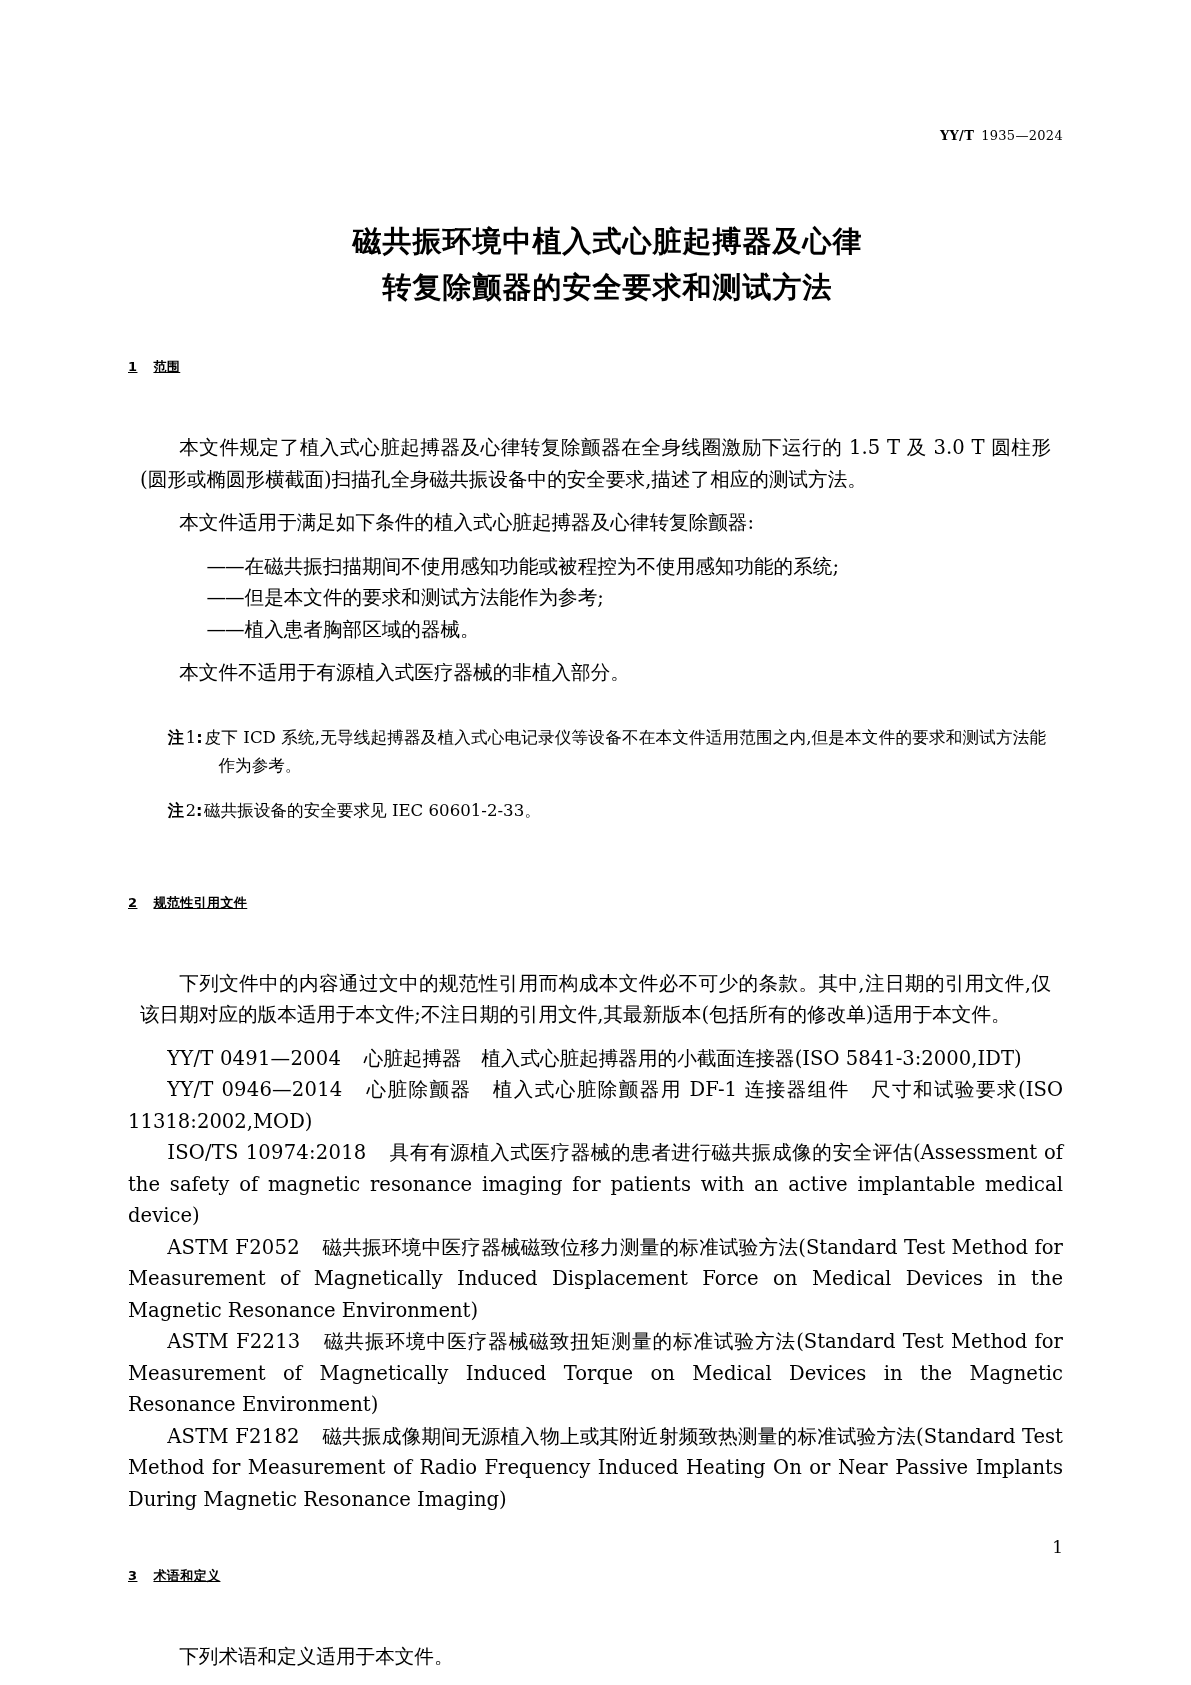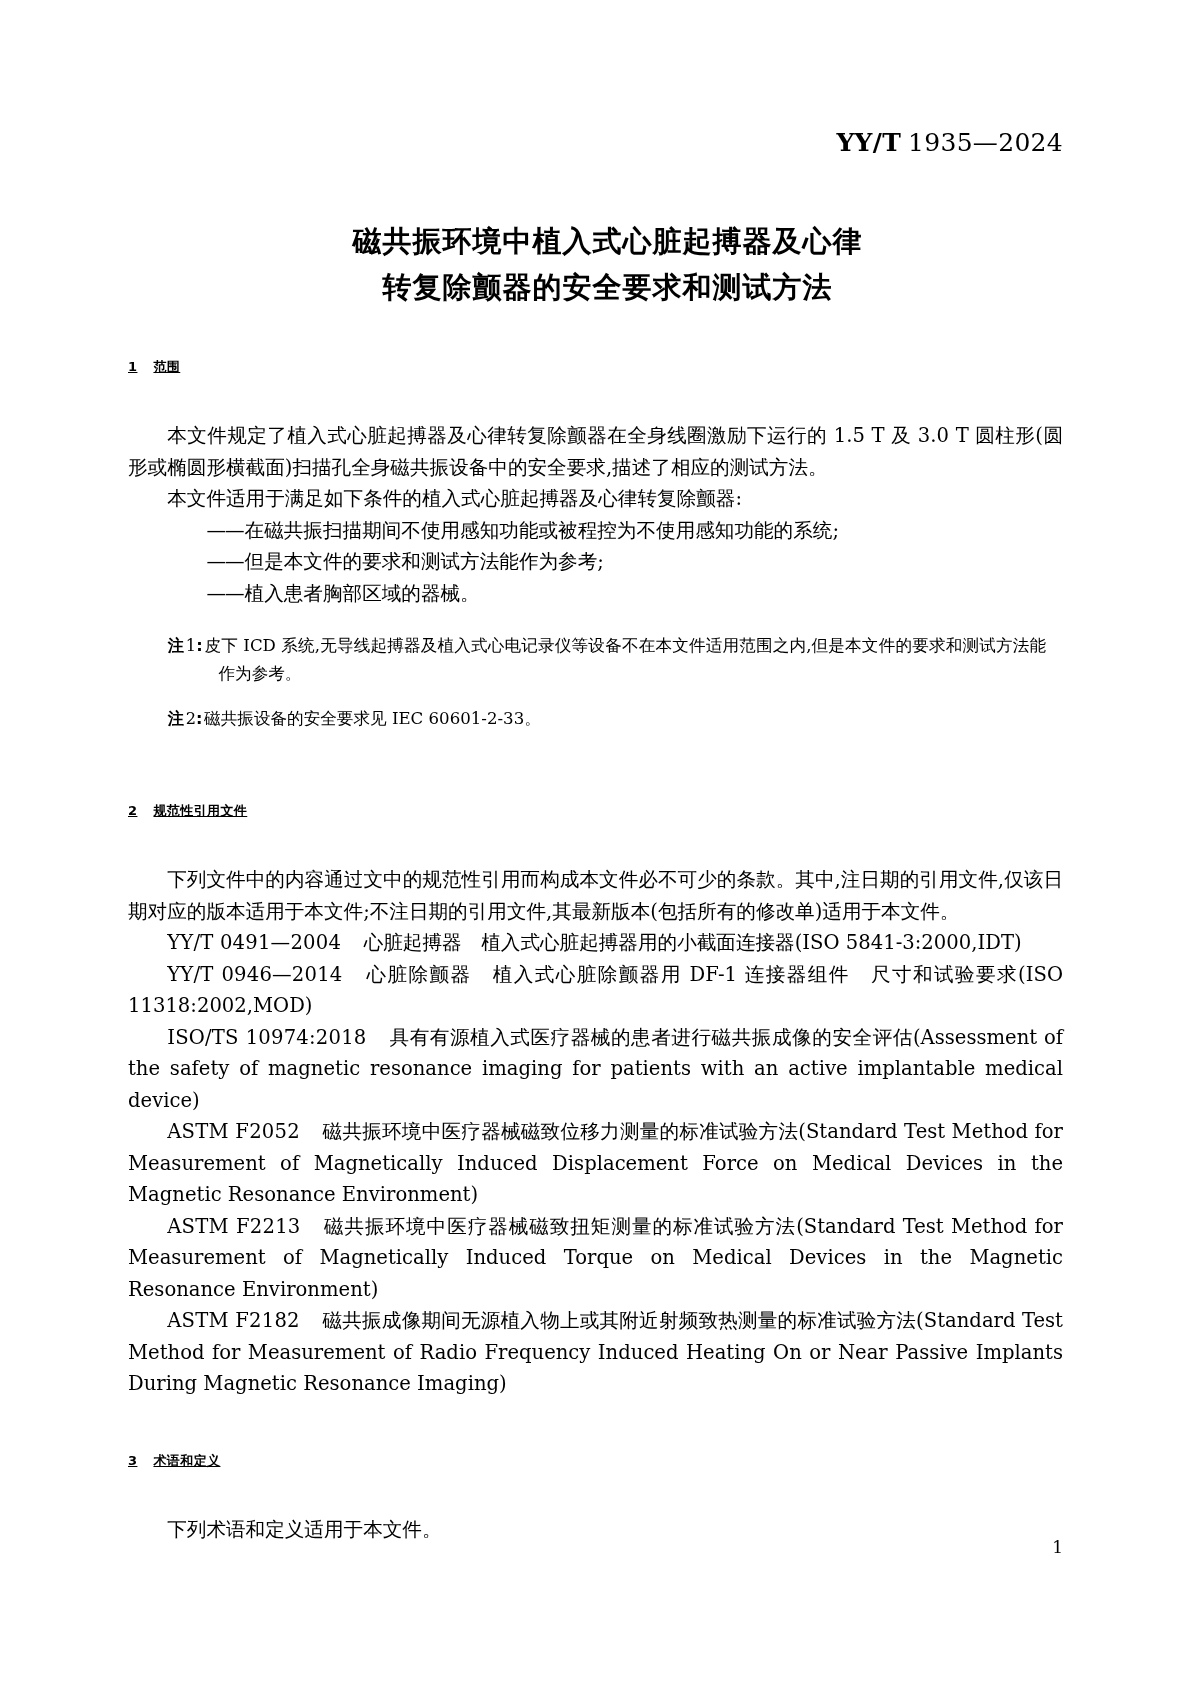--- a/index.html
+++ b/index.html
@@ -31,7 +31,7 @@
     top: 128px;
     right: 128px;
     font-family: "DejaVu Serif", "Liberation Serif", serif;
-    font-size: 25px;
+    font-size: 13px;
     letter-spacing: 0.3px;
     white-space: nowrap;
   }

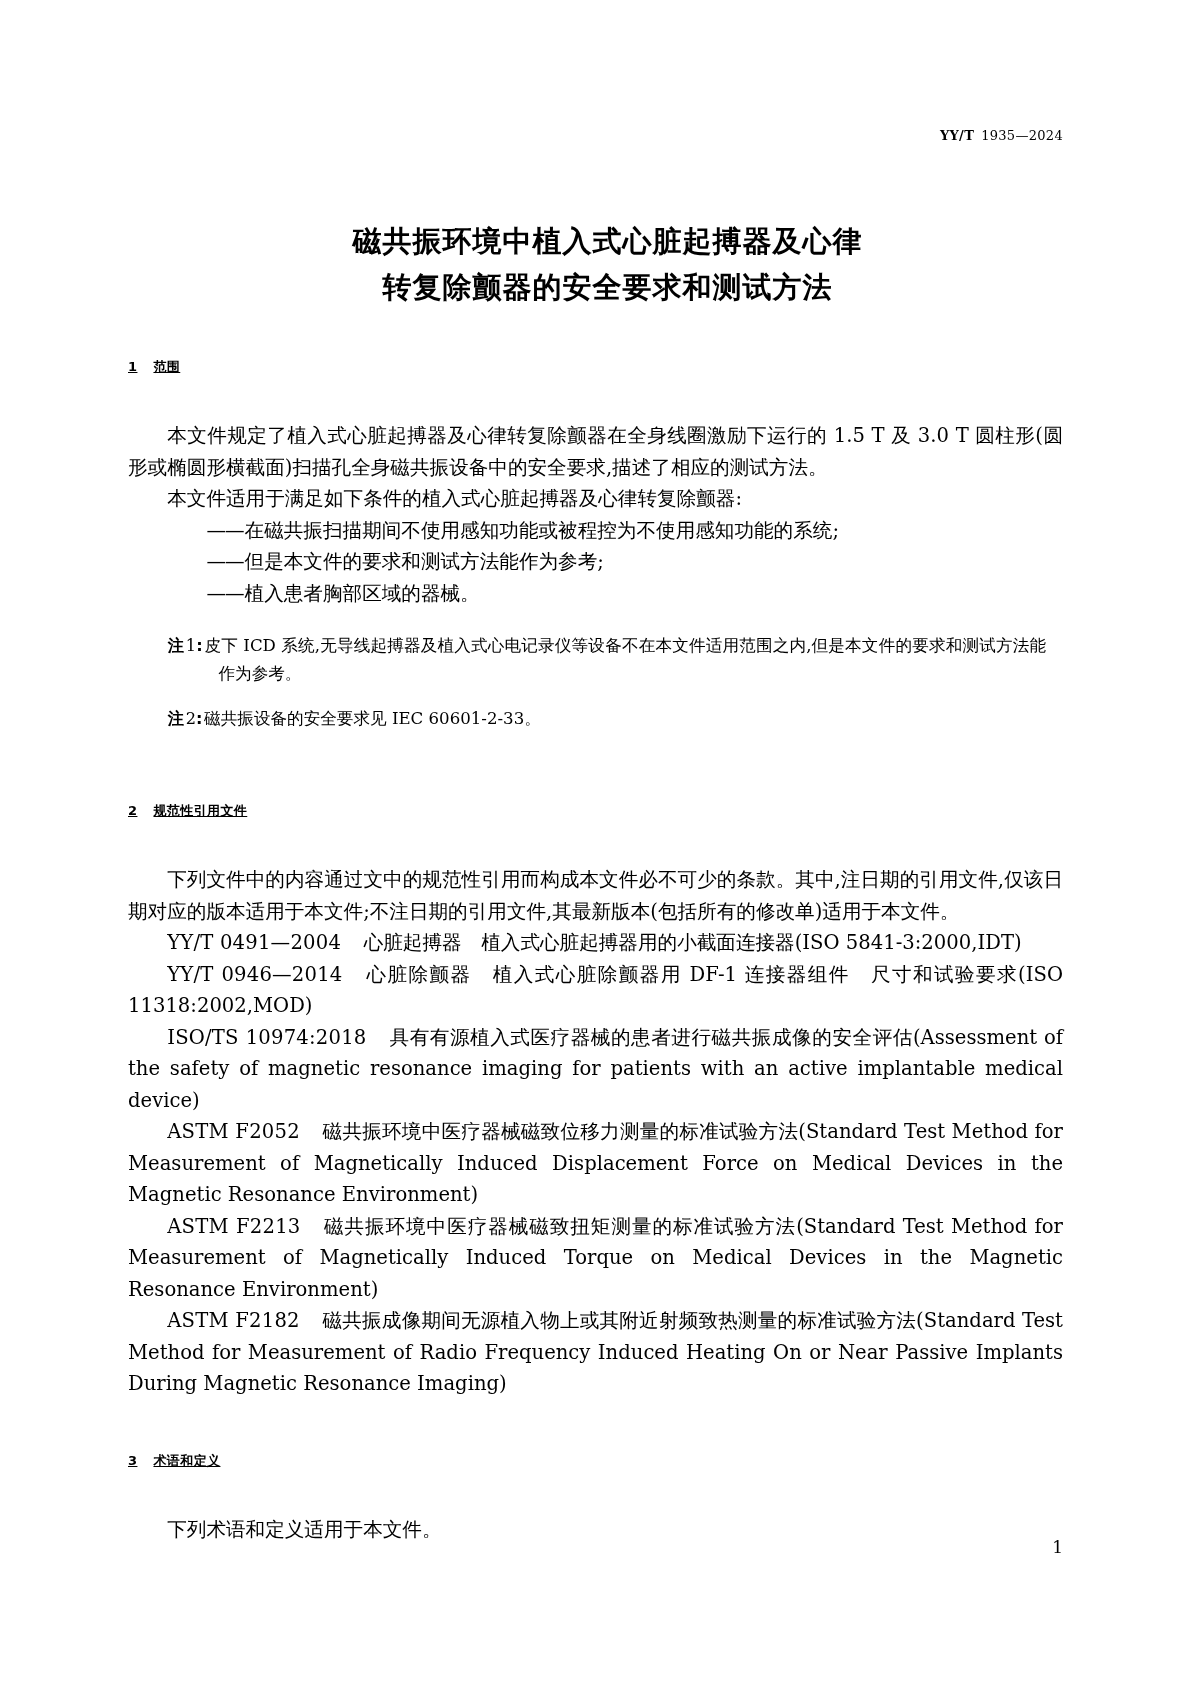--- a/index.html
+++ b/index.html
@@ -84,7 +84,7 @@
 
   
   p.body {
-    margin: 0;
+    margin: 12px;
     font-size: 19.6px;
     line-height: 31.5px;
     text-align: justify;

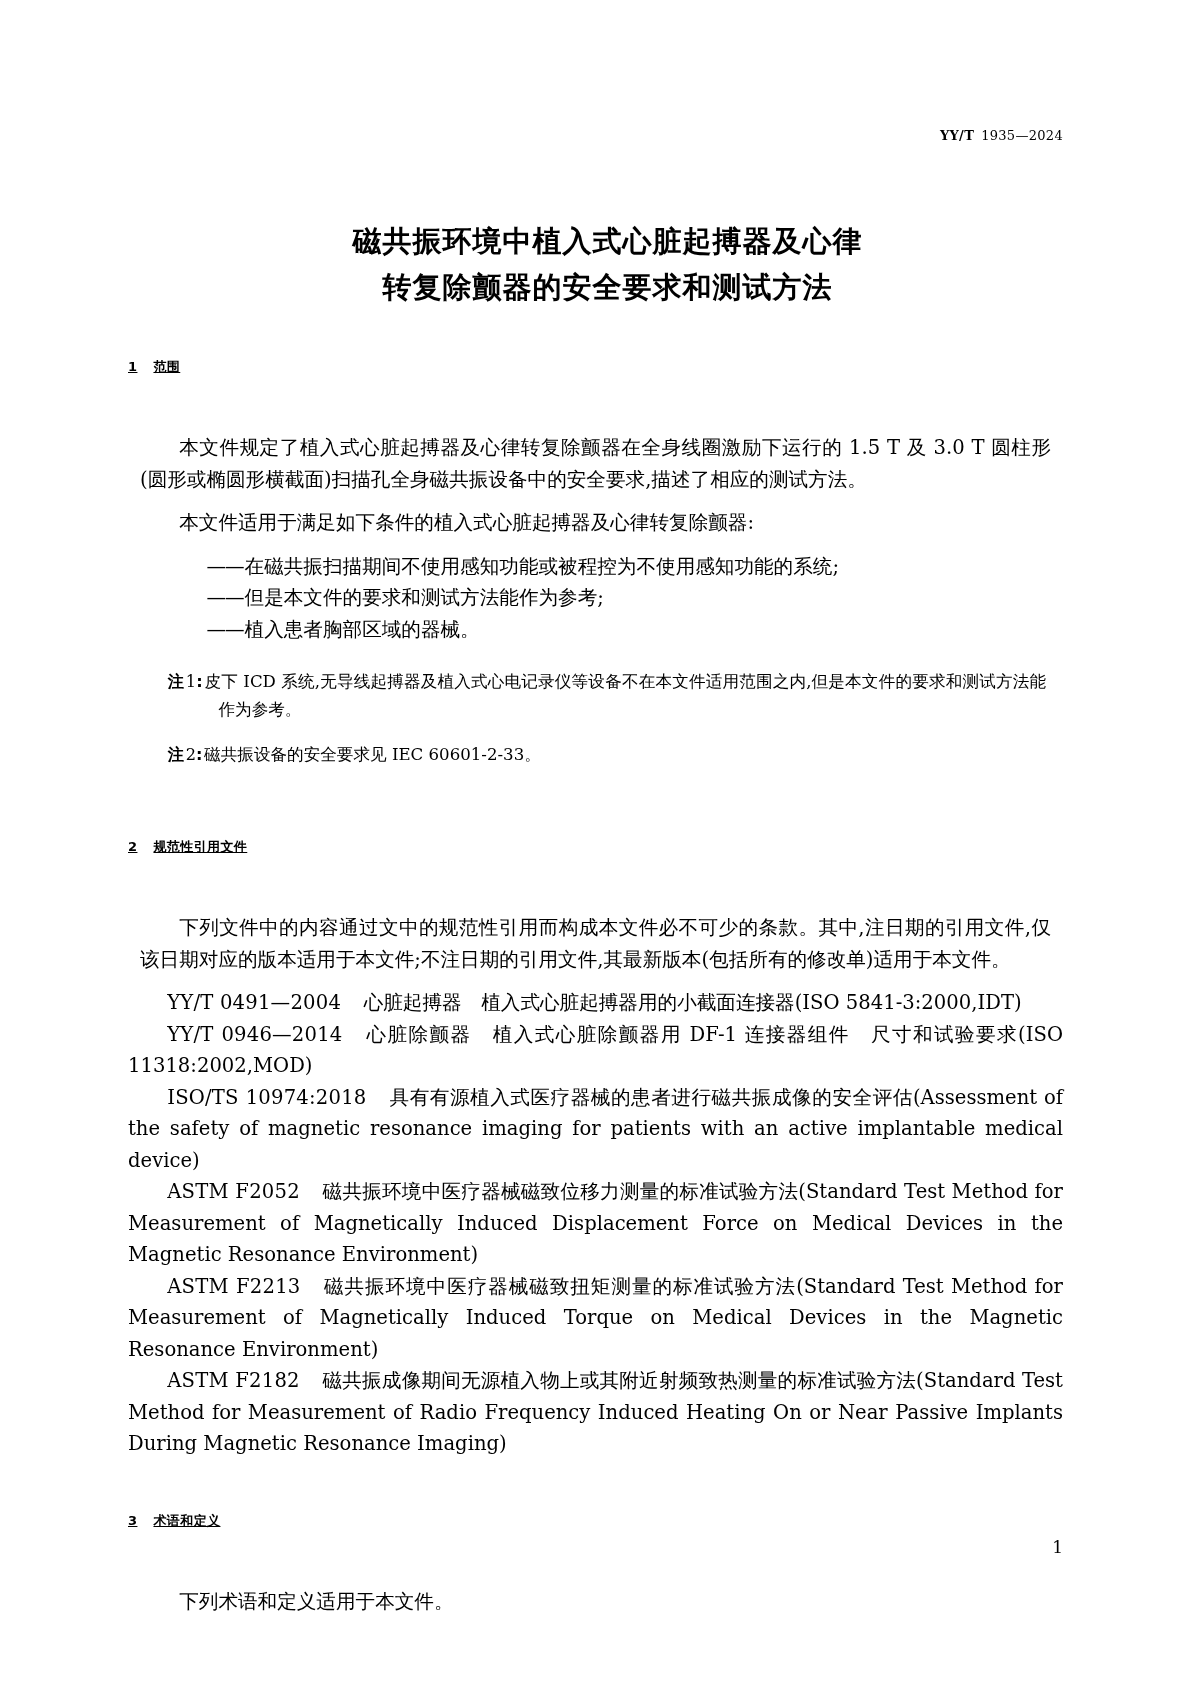--- a/index.html
+++ b/index.html
@@ -175,6 +175,7 @@
     <p class="dash"><span class="dashmark">——</span><span>但是本文件的要求和测试方法能作为参考;</span></p>
     <p class="dash"><span class="dashmark">——</span><span>植入患者胸部区域的器械。</span></p>
 
+    <p class="body">本文件不适用于有源植入式医疗器械的非植入部分。</p>
 
     <div class="sp6"></div>
 

